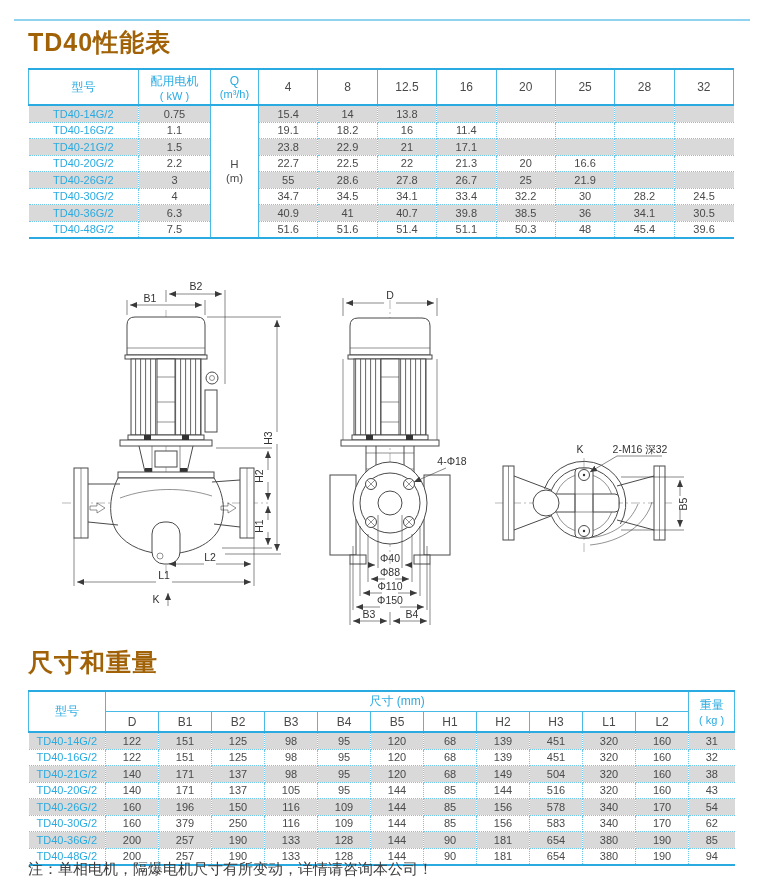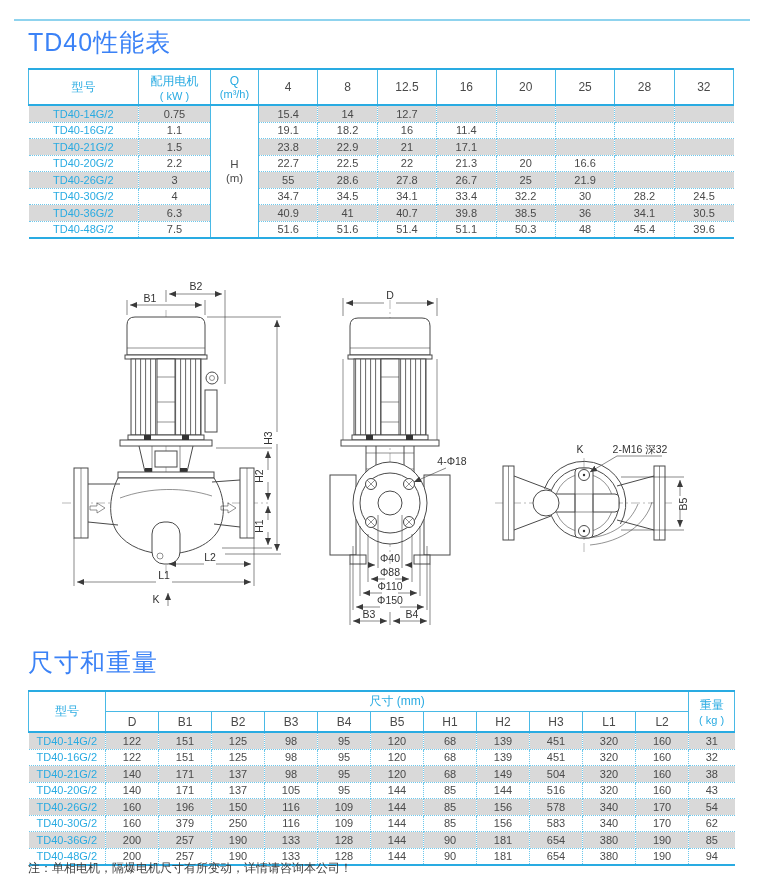--- a/index.html
+++ b/index.html
@@ -10,8 +10,8 @@
   }
   .top-rule{position:absolute;top:19px;left:14px;width:736px;height:2px;background:#8fd3ee;}
   h1.sec{
-    position:absolute;left:28px;margin:0;color:#3b82f6;
-    font-size:25px;font-weight:400;letter-spacing:1px;
+    position:absolute;left:28px;margin:0;color:#a16207;
+    font-size:25px;font-weight:700;letter-spacing:1px;
   }
   #title1{top:26px;}
   #title2{top:646px;}

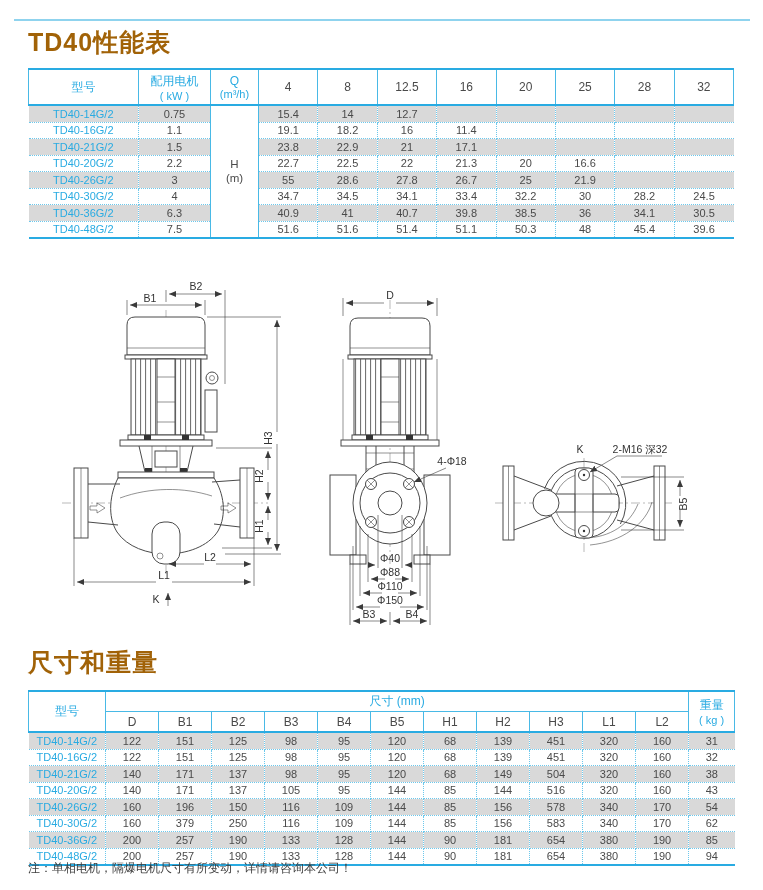--- a/index.html
+++ b/index.html
@@ -104,7 +104,7 @@
         </td>
         <td>15.4</td>
         <td>14</td>
-        <td>12.7</td>
+        <td>13.8</td>
         <td></td>
         <td></td>
         <td></td>

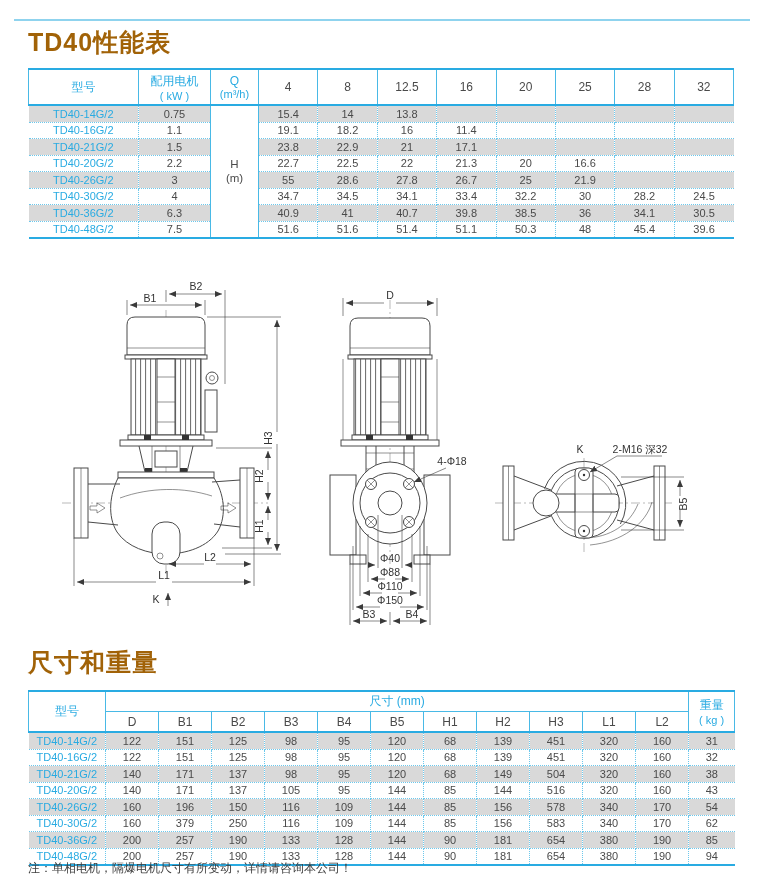--- a/index.html
+++ b/index.html
@@ -47,7 +47,7 @@
     border-bottom:none;font-size:11.5px;line-height:1.2;color:#4a4a4a;
   }
   .note{
-    position:absolute;left:28px;top:860px;font-size:12px;color:#3d3d3d;
+    position:absolute;left:28px;top:860px;font-size:15px;color:#3d3d3d;
   }
   
   #drawings{position:absolute;left:0;top:272px;}

